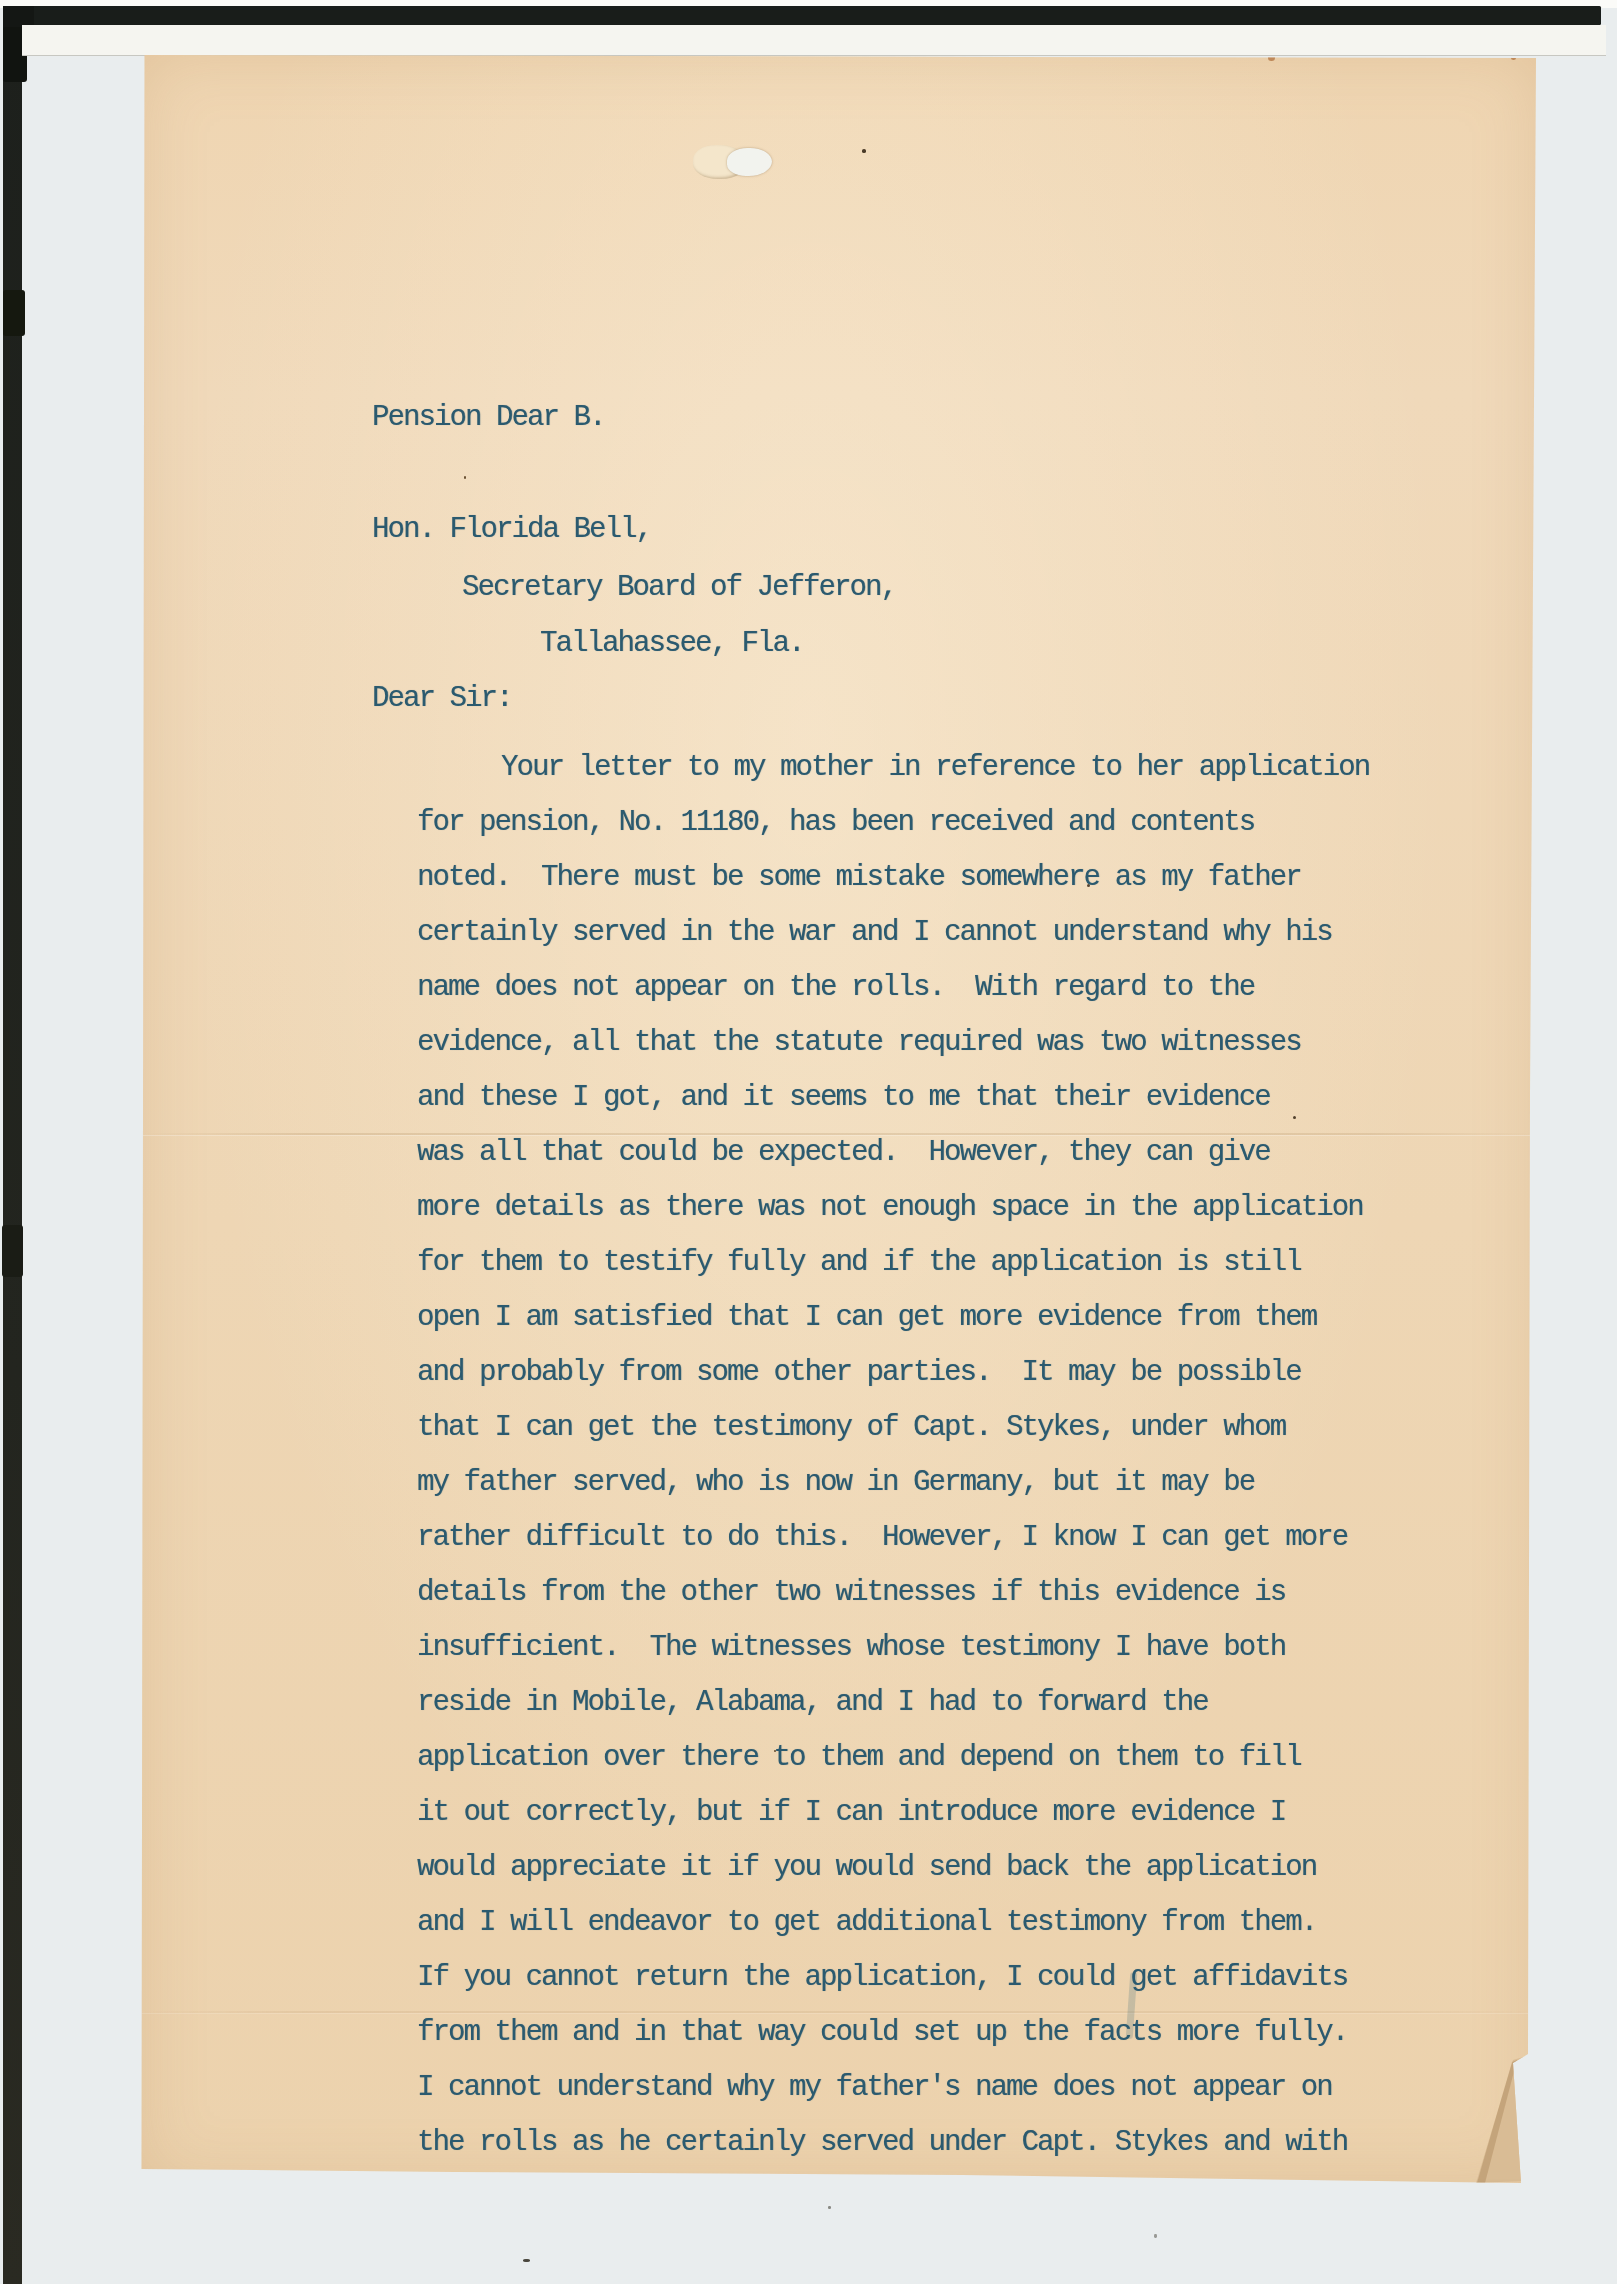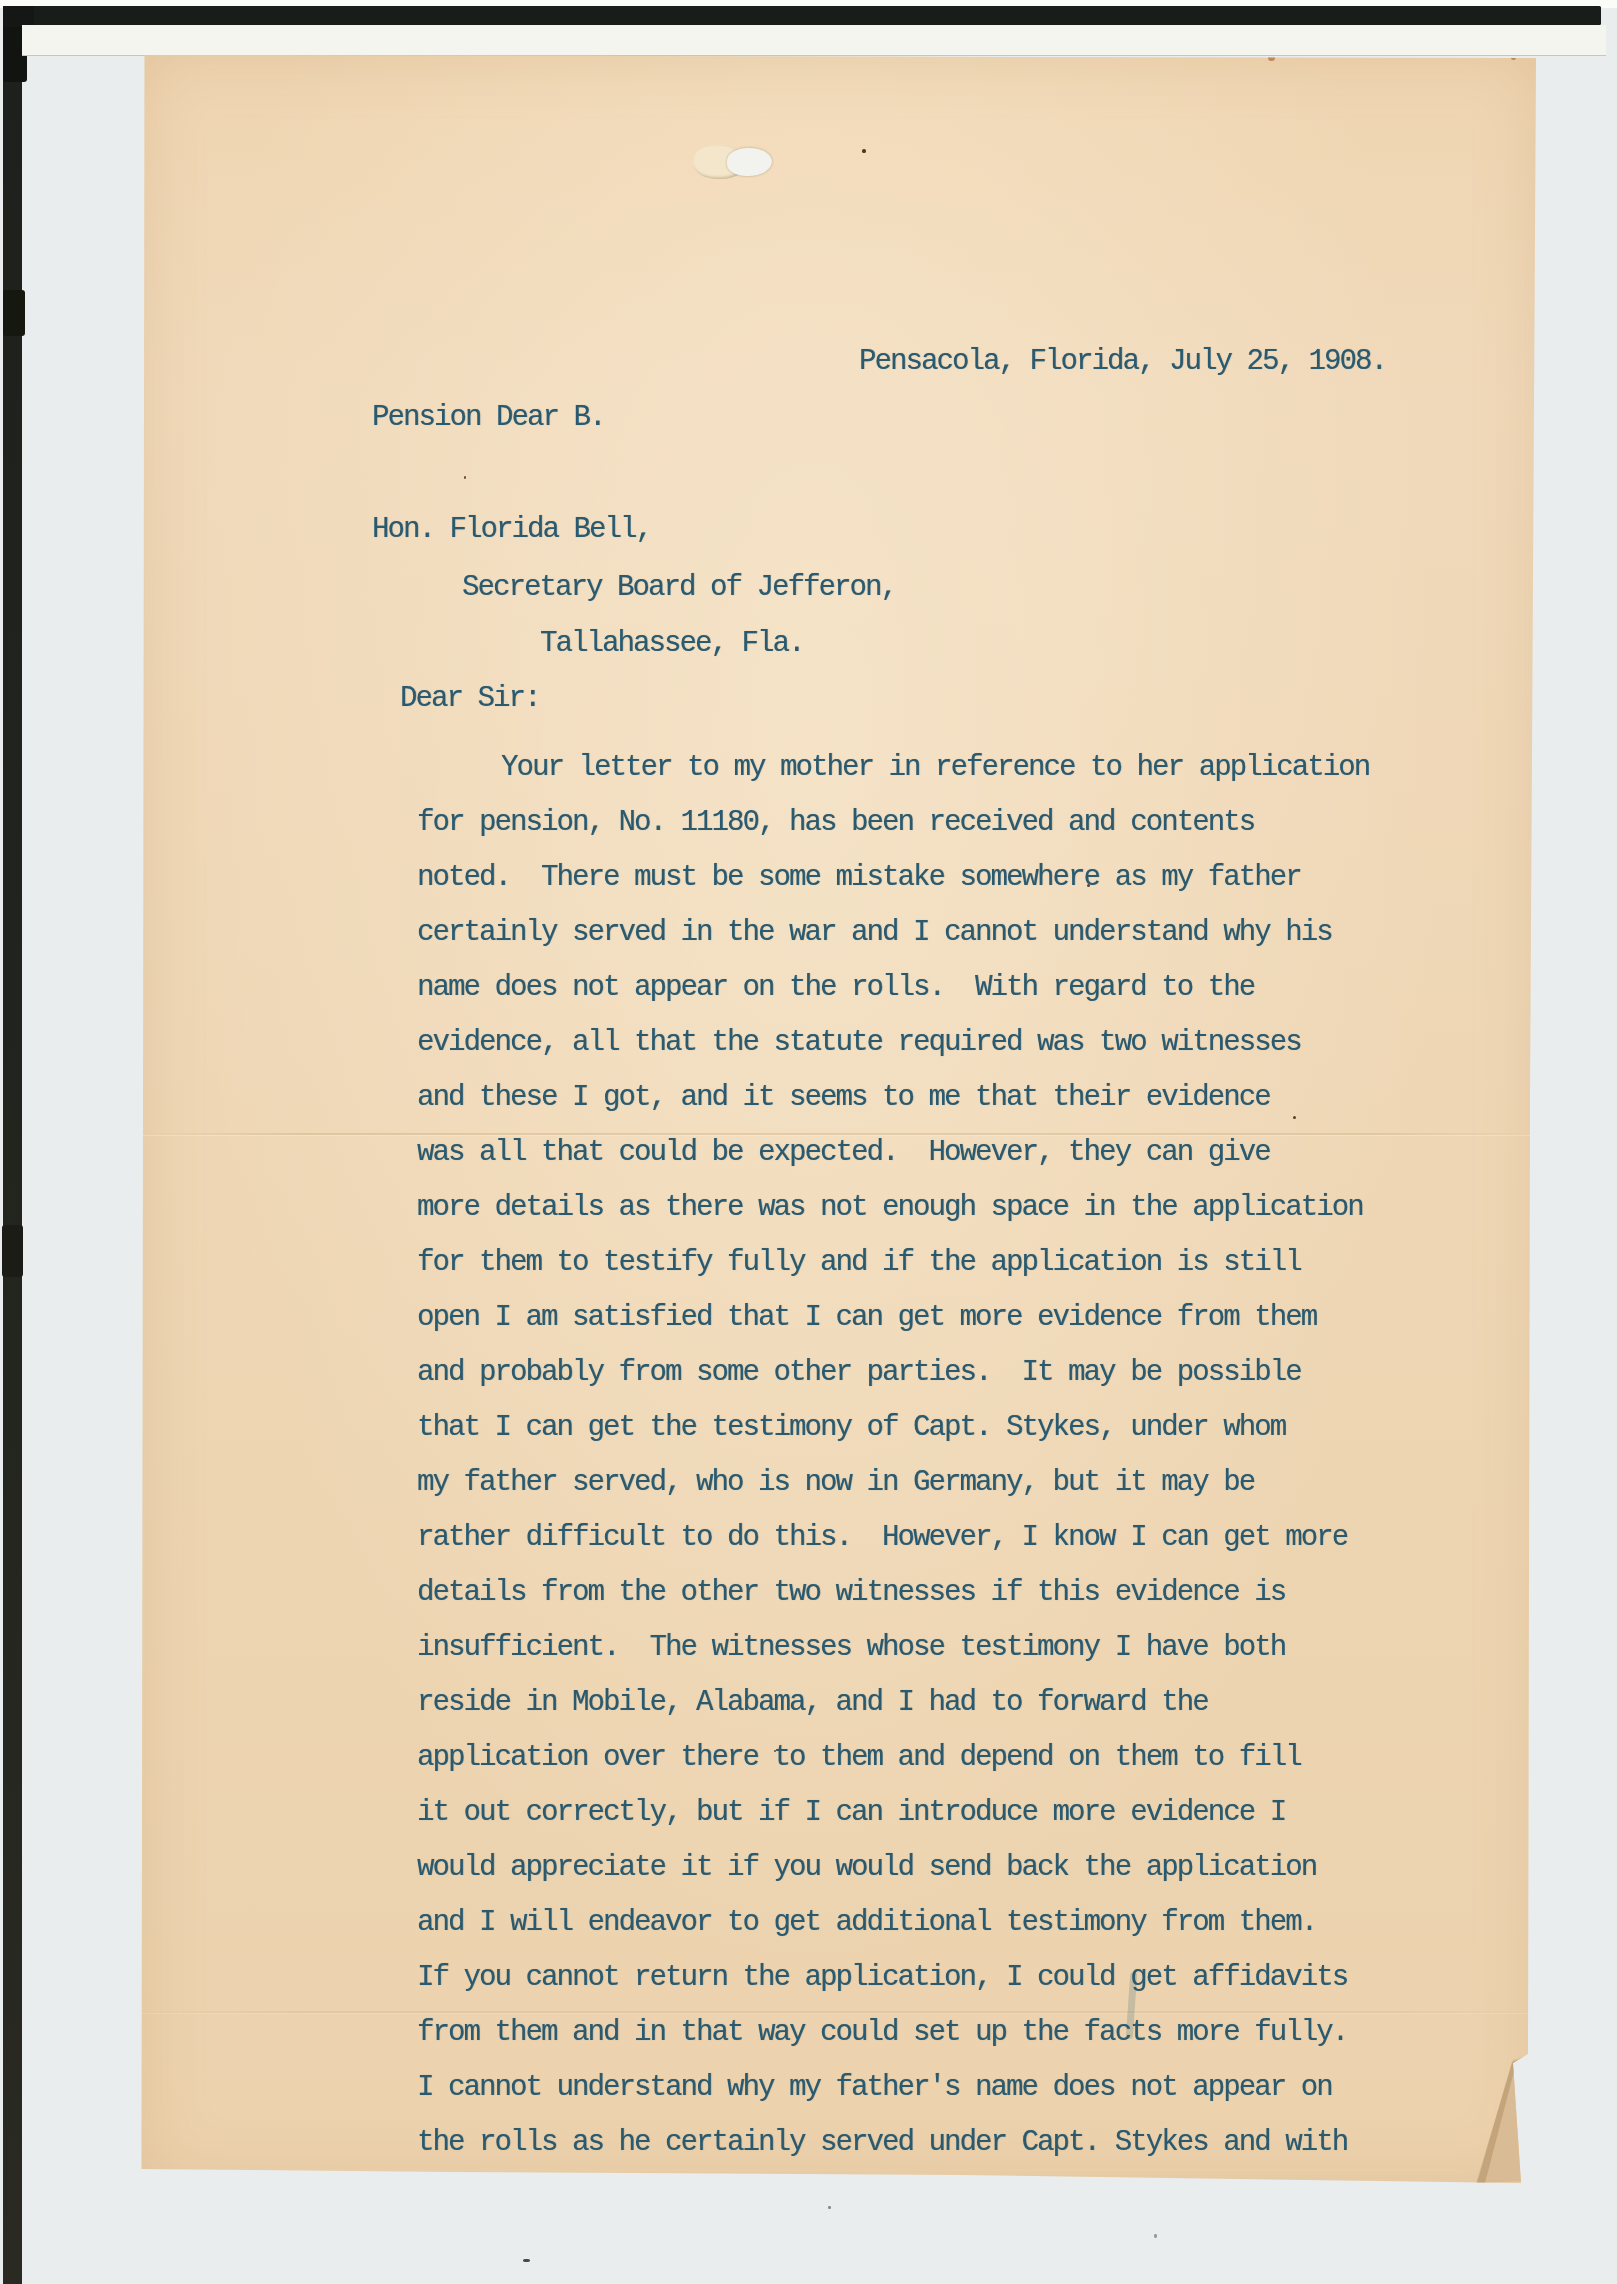--- a/index.html
+++ b/index.html
@@ -87,7 +87,6 @@
     <div class="speck" style="left:306px;top:2128px;width:4.5px;height:3.7px;background:#3b372e;"></div>
     <div class="smear"></div>
 
-    <div class="tw" style="left:719px;top:293px;">Pensacola, Florida, July 25, 1908.</div>
     <div class="tw" style="left:232px;top:349px;">Pension Dear B.</div>
     <div class="tw" style="left:232px;top:461px;">Hon. Florida Bell,</div>
     <div class="tw" style="left:322px;top:519px;">Secretary Board of Jefferon,</div>

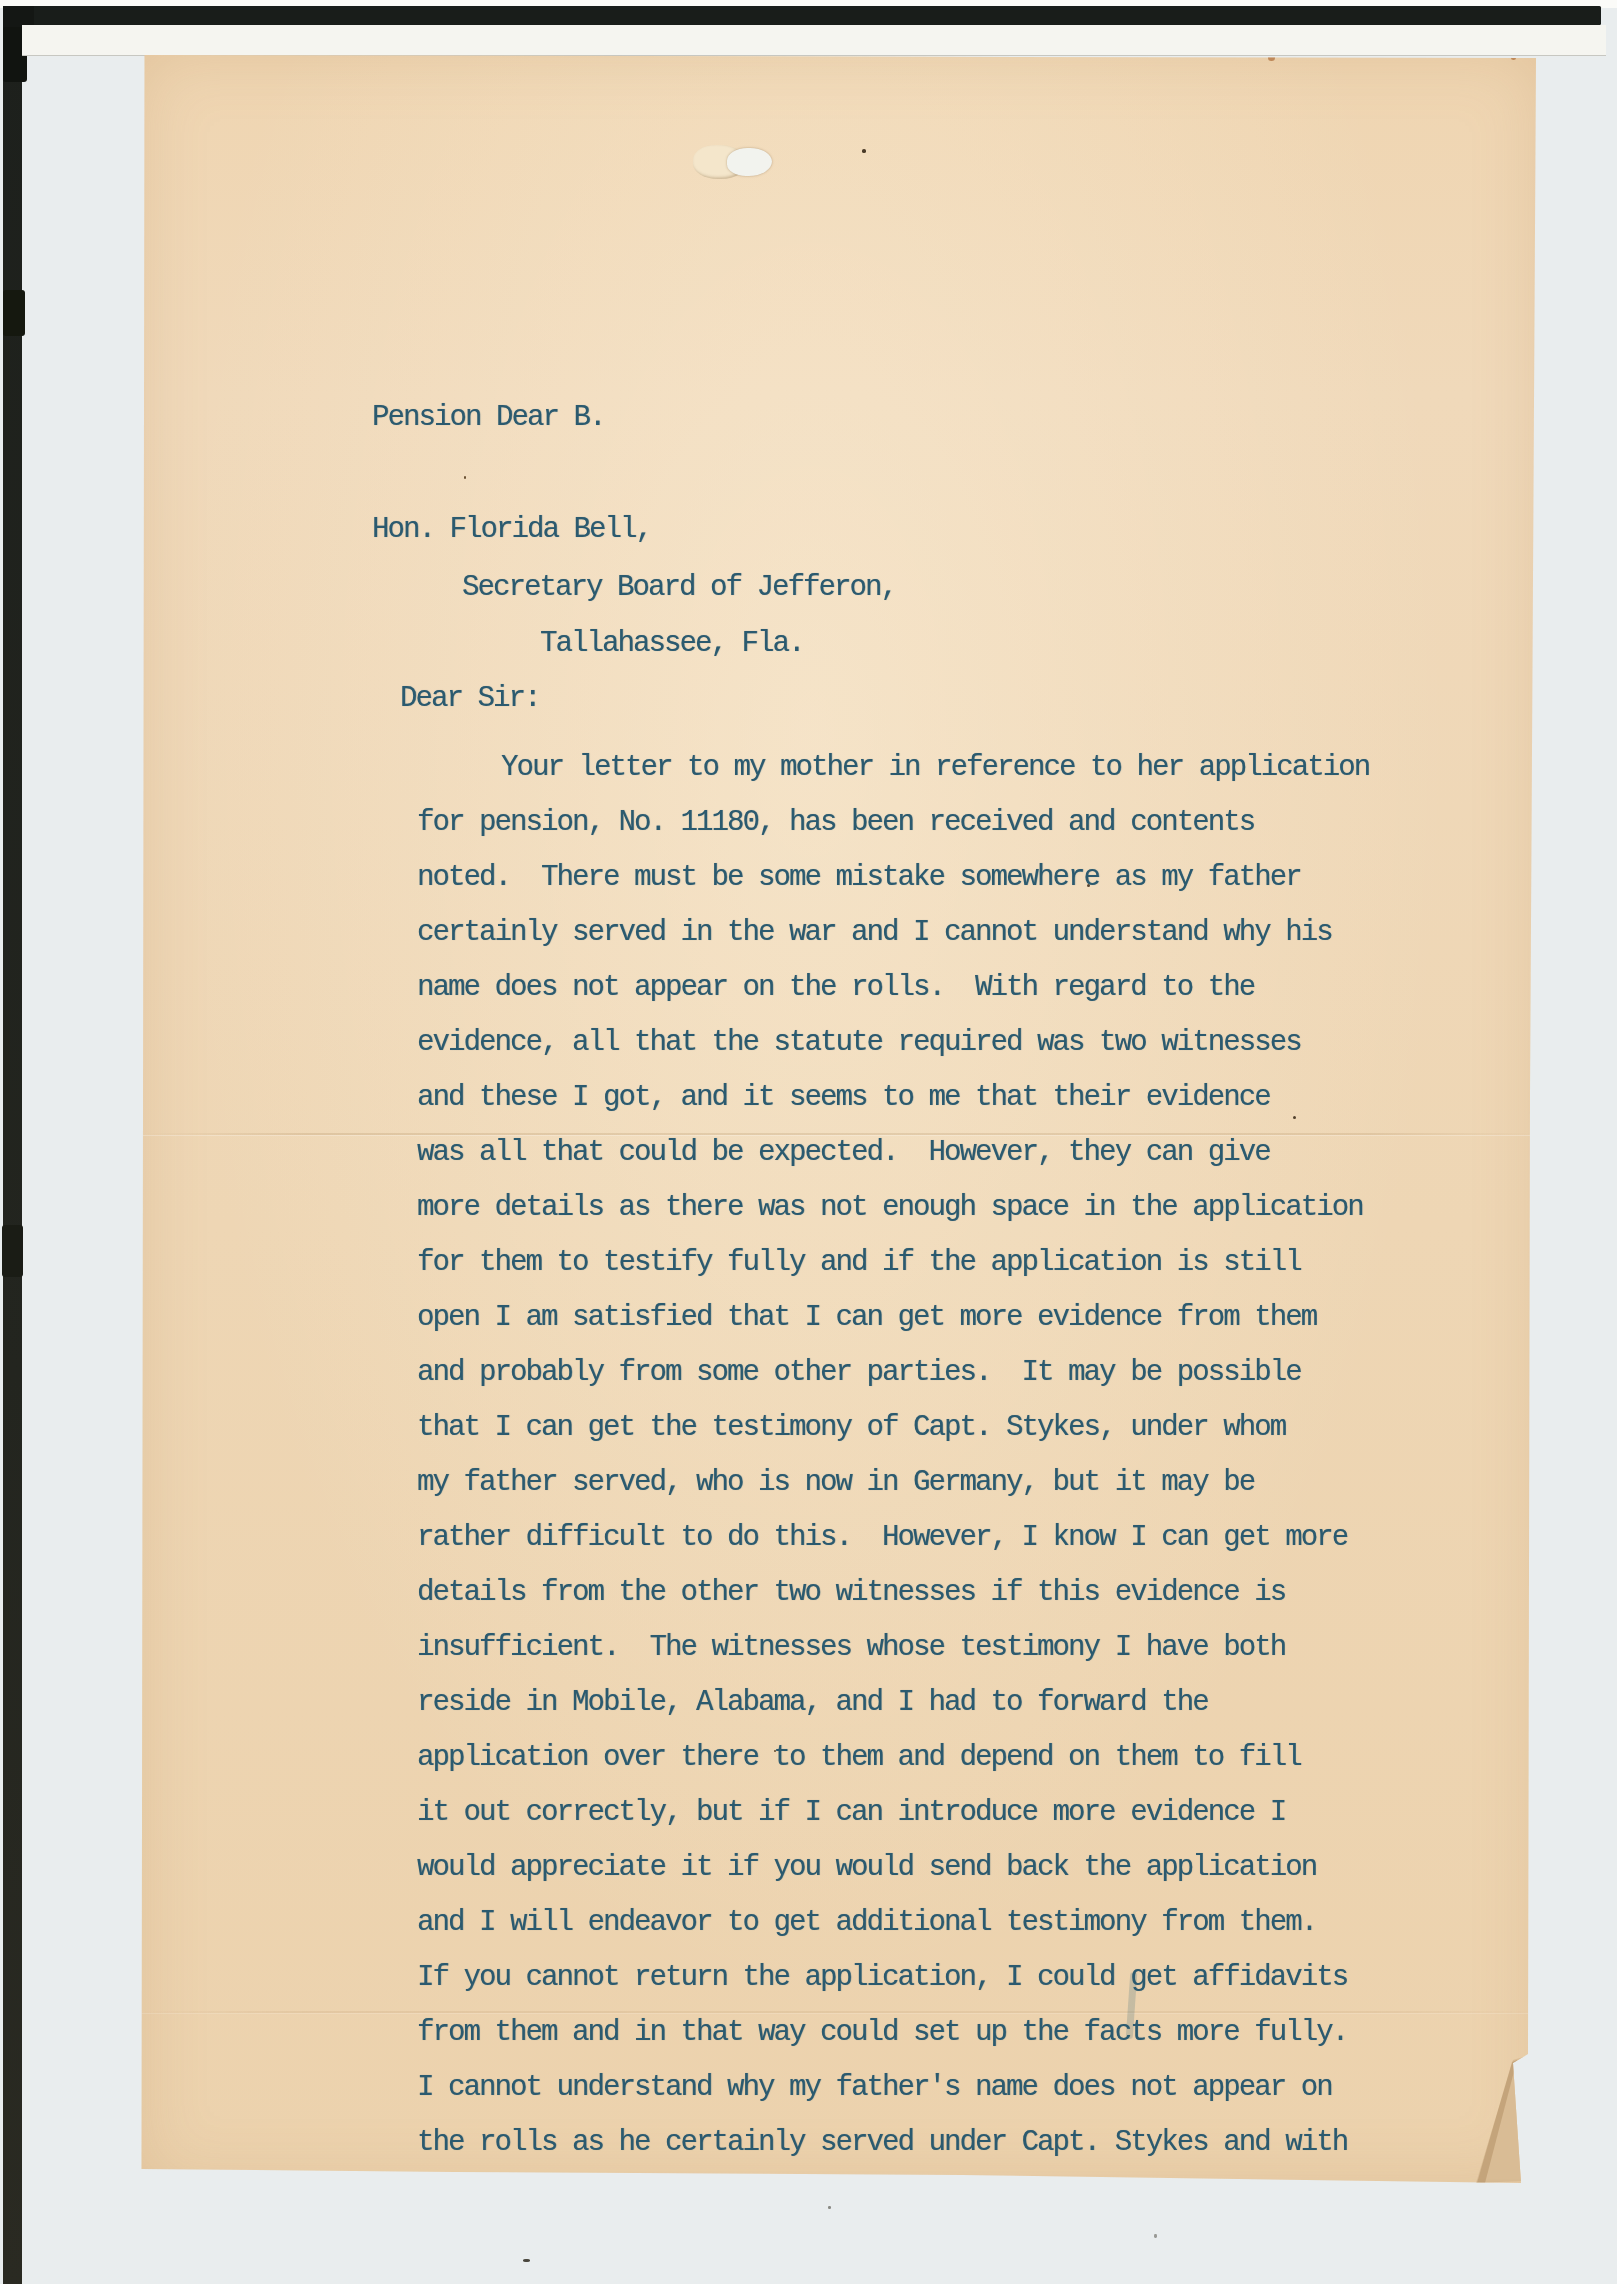--- a/index.html
+++ b/index.html
@@ -91,7 +91,7 @@
     <div class="tw" style="left:232px;top:461px;">Hon. Florida Bell,</div>
     <div class="tw" style="left:322px;top:519px;">Secretary Board of Jefferon,</div>
     <div class="tw" style="left:400px;top:575px;text-align:center;">Tallahassee, Fla.</div>
-    <div class="tw" style="left:232px;top:630px;margin-left:28px;">Dear Sir:</div>
+    <div class="tw" style="left:232px;top:630px;">Dear Sir:</div>
 
     <div class="tw body-block"><div class="tline indent">Your letter to my mother in reference to her application</div><div class="tline">for pension, No. 11180, has been received and contents</div><div class="tline">noted.  There must be some mistake somewhere as my father</div><div class="tline">certainly served in the war and I cannot understand why his</div><div class="tline">name does not appear on the rolls.  With regard to the</div><div class="tline">evidence, all that the statute required was two witnesses</div><div class="tline">and these I got, and it seems to me that their evidence</div><div class="tline">was all that could be expected.  However, they can give</div><div class="tline">more details as there was not enough space in the application</div><div class="tline">for them to testify fully and if the application is still</div><div class="tline">open I am satisfied that I can get more evidence from them</div><div class="tline">and probably from some other parties.  It may be possible</div><div class="tline">that I can get the testimony of Capt. Stykes, under whom</div><div class="tline">my father served, who is now in Germany, but it may be</div><div class="tline">rather difficult to do this.  However, I know I can get more</div><div class="tline">details from the other two witnesses if this evidence is</div><div class="tline">insufficient.  The witnesses whose testimony I have both</div><div class="tline">reside in Mobile, Alabama, and I had to forward the</div><div class="tline">application over there to them and depend on them to fill</div><div class="tline">it out correctly, but if I can introduce more evidence I</div><div class="tline">would appreciate it if you would send back the application</div><div class="tline">and I will endeavor to get additional testimony from them.</div><div class="tline">If you cannot return the application, I could get affidavits</div><div class="tline">from them and in that way could set up the facts more fully.</div><div class="tline">I cannot understand why my father's name does not appear on</div><div class="tline">the rolls as he certainly served under Capt. Stykes and with</div></div>
   </div>

